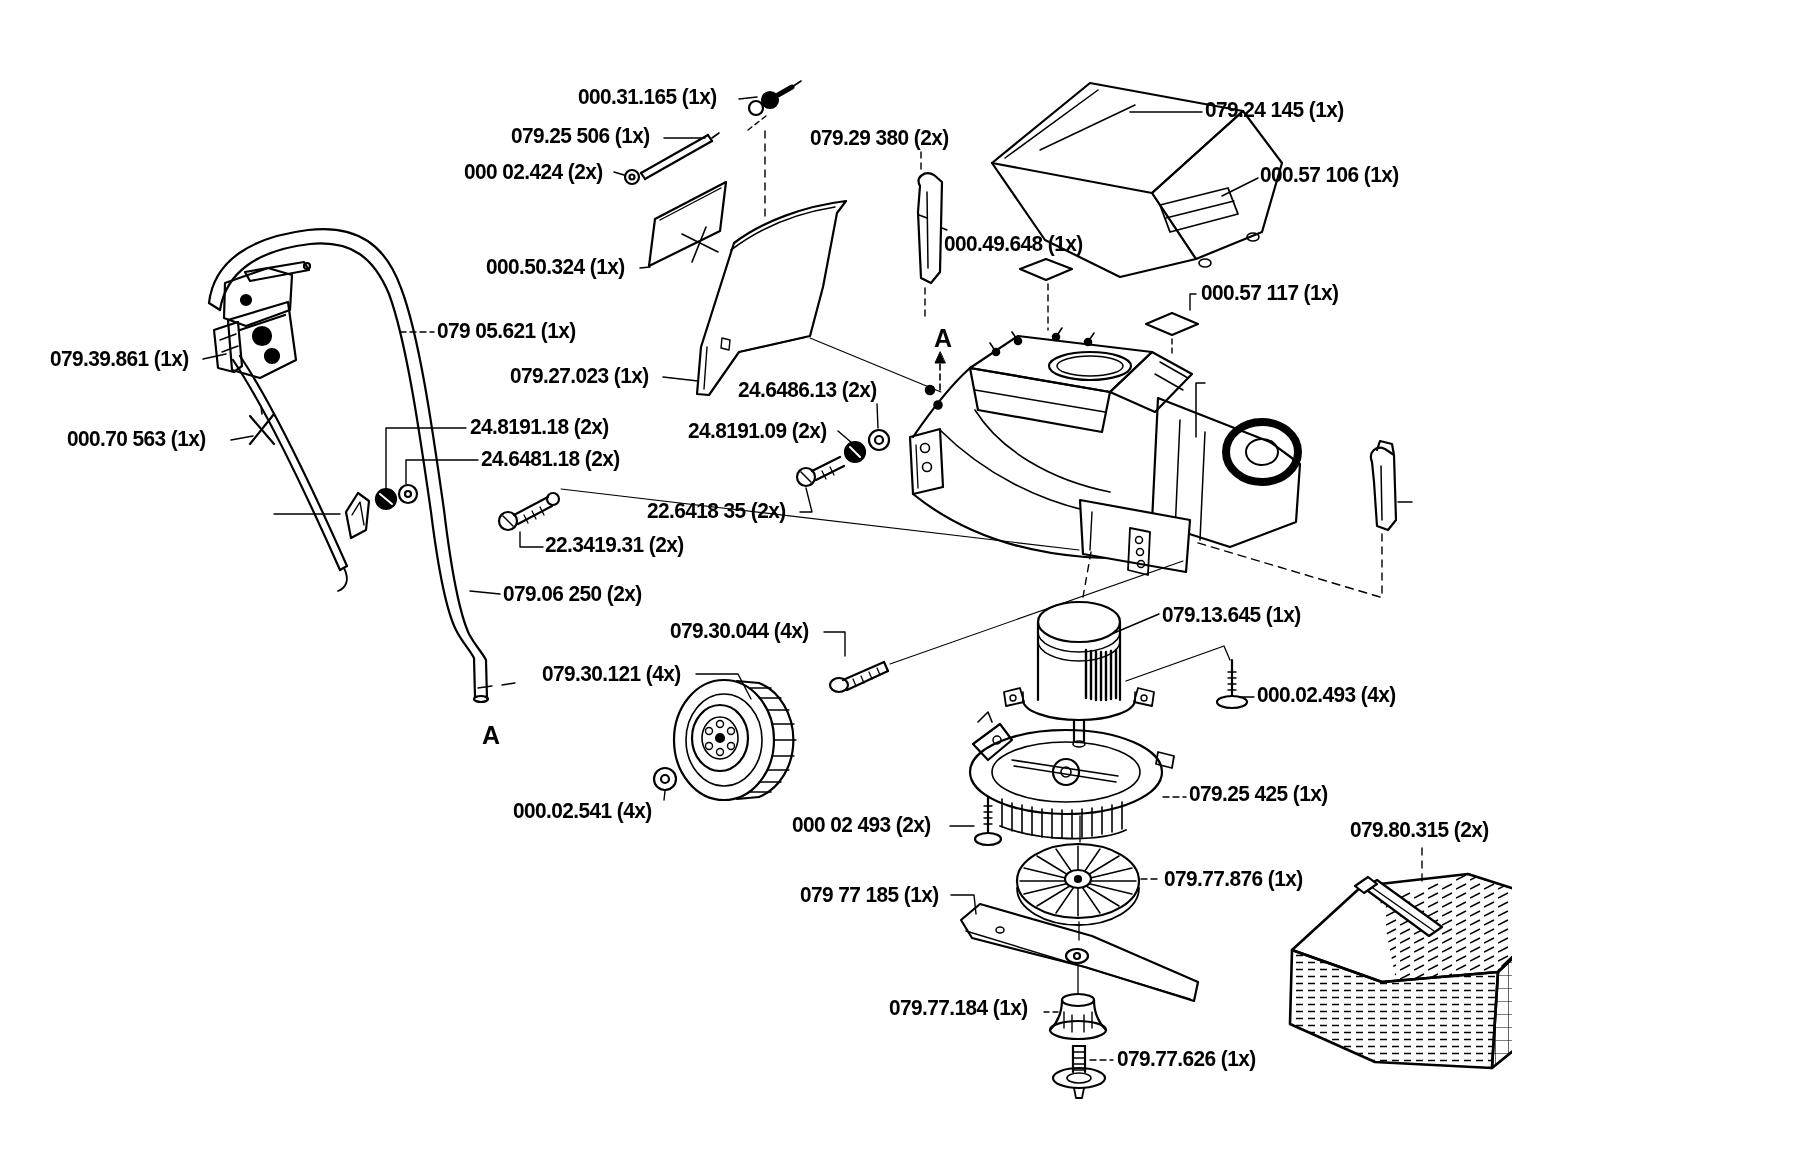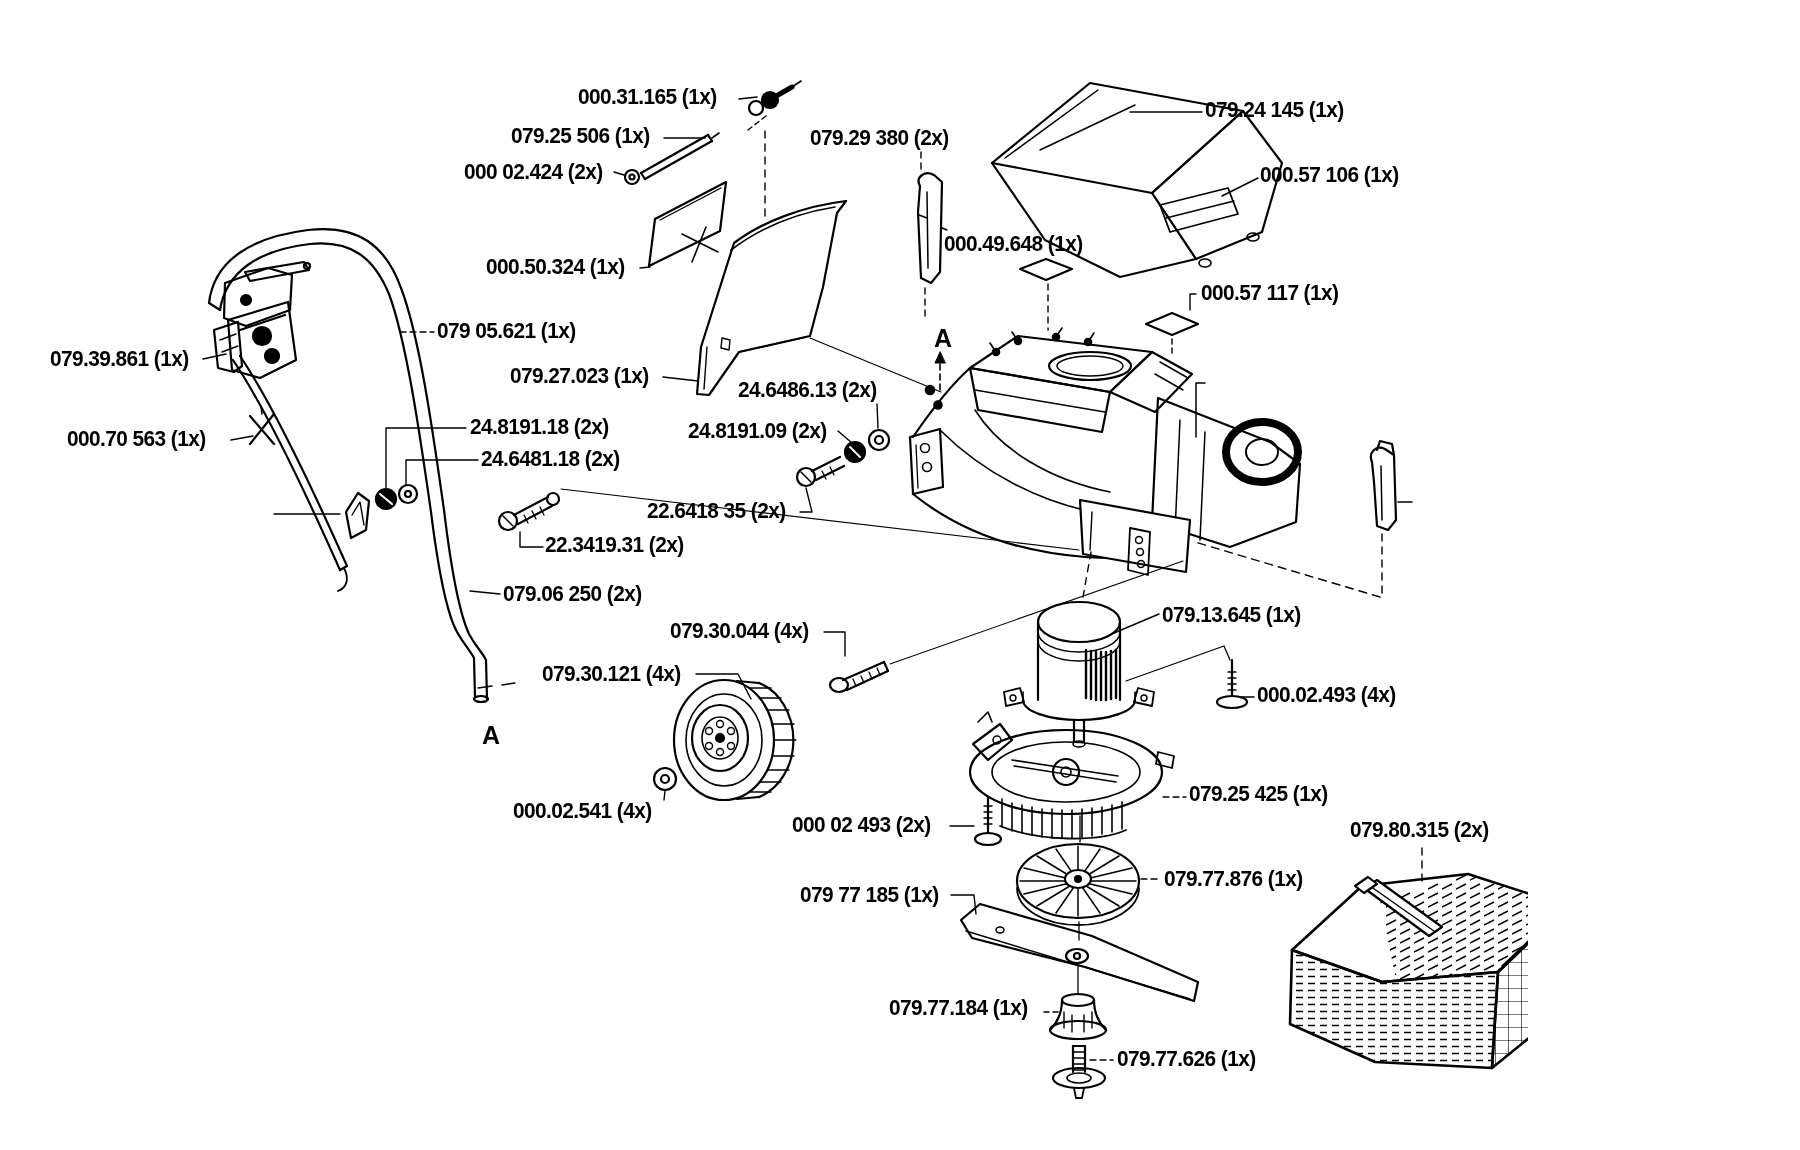--- a/index.html
+++ b/index.html
@@ -4,7 +4,7 @@
 <style>
   html,body{margin:0;padding:0;background:#ffffff;}
   .canvas{position:relative;width:1512px;height:1150px;background:#ffffff;overflow:hidden;
-          font-family:"Liberation Sans",sans-serif;padding-left:16px;}
+          font-family:"Liberation Sans",sans-serif;}
   svg.art{position:absolute;left:0;top:0;}
   .lbl{position:absolute;white-space:nowrap;font-weight:bold;font-size:21.5px;line-height:22px;
        letter-spacing:-0.6px;color:#000;transform:scaleX(0.97);transform-origin:left top;}

